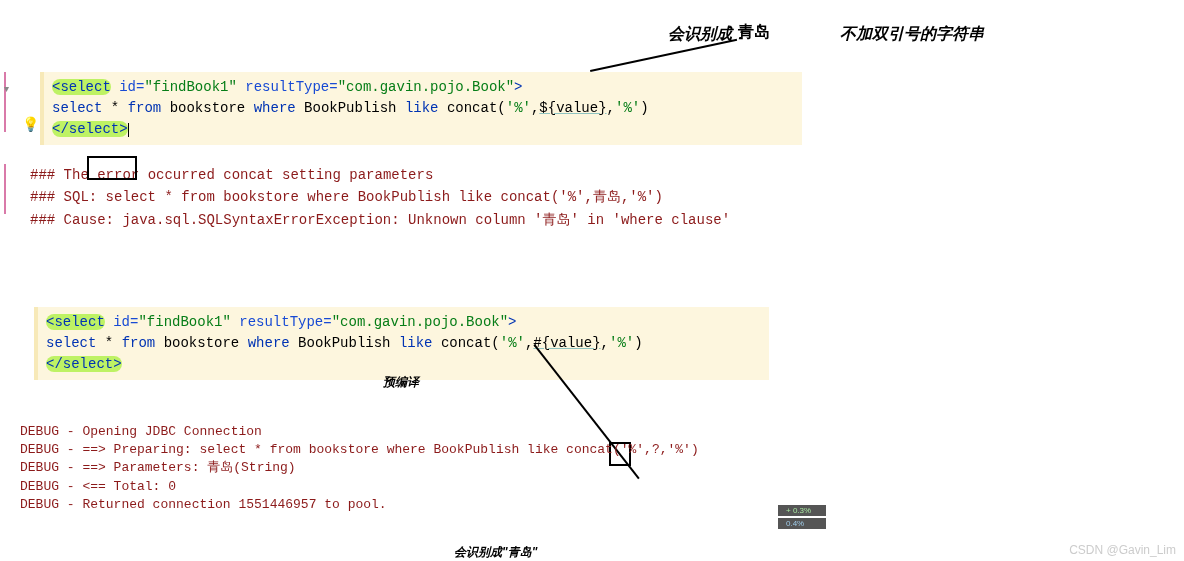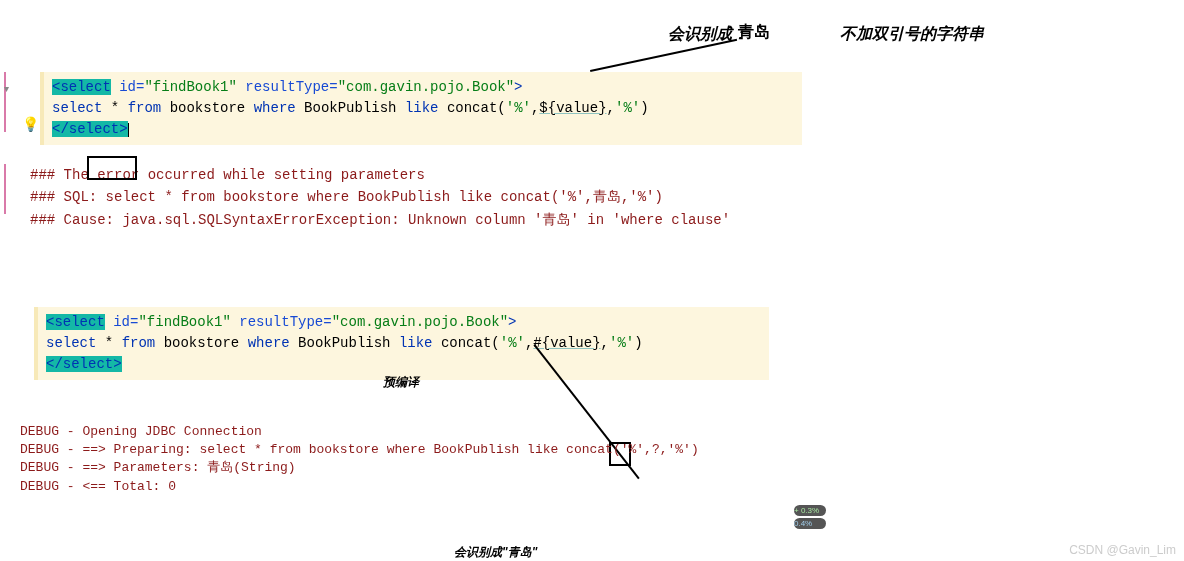--- a/index.html
+++ b/index.html
@@ -16,7 +16,7 @@
 .str { color: #067d17; }
 .attr { color: #174ad4; }
 .tag { color: #0033b3; }
-.sel-tag { background: #14b8a6; }
+.sel-tag { background: #bef264; border-radius: 8px; }
 .cursor-line { display:inline-block; border-right: 1px solid #000; height: 1em; vertical-align: text-bottom; }
 .error-block { position: absolute; left: 30px; top: 164px; color: #8c1a1a; font-family: "Courier New", Consolas, monospace; font-size: 14px; line-height: 1.6; }
 .box-outline { position: absolute; border: 2px solid #000; background: transparent; }

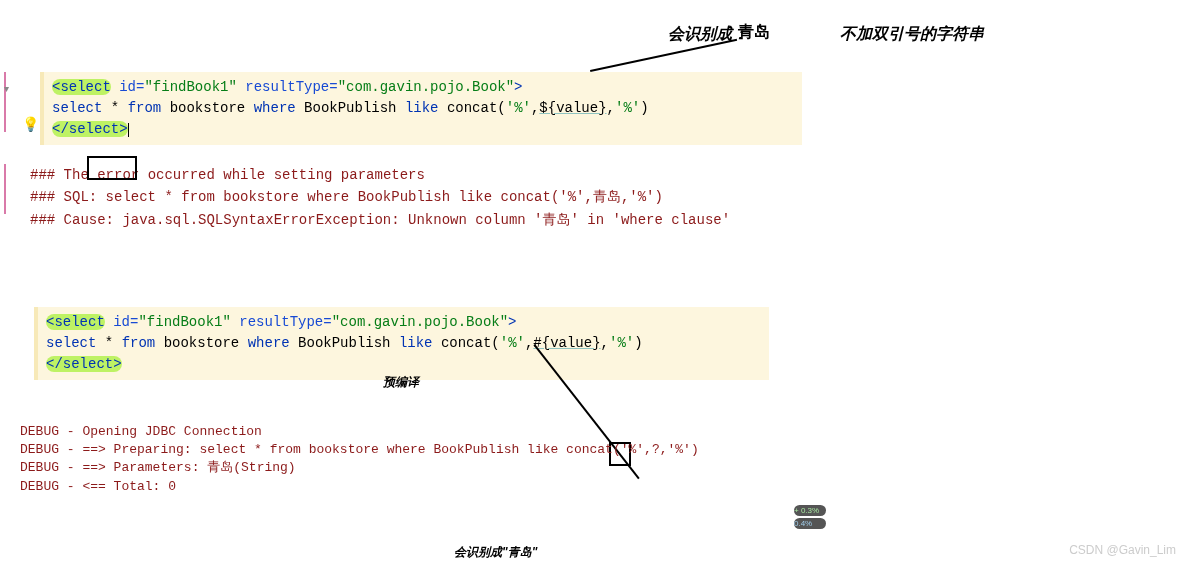--- a/index.html
+++ b/index.html
@@ -56,7 +56,7 @@
 <div class="annot-line" style="left:590px; top:70px; width:150px; transform: rotate(-12deg);"></div>
 
 <div class="error-block">
-  <div><span>### The </span><span>error </span><span>occurred while setting parameters</span></div>
+  <div><span>### The </span><span>error </span><span>occurred concat setting parameters</span></div>
   <div>### SQL: select * from bookstore where BookPublish like concat('%',青岛,'%')</div>
   <div>### Cause: java.sql.SQLSyntaxErrorException: Unknown column '青岛' in 'where clause'</div>
 </div>

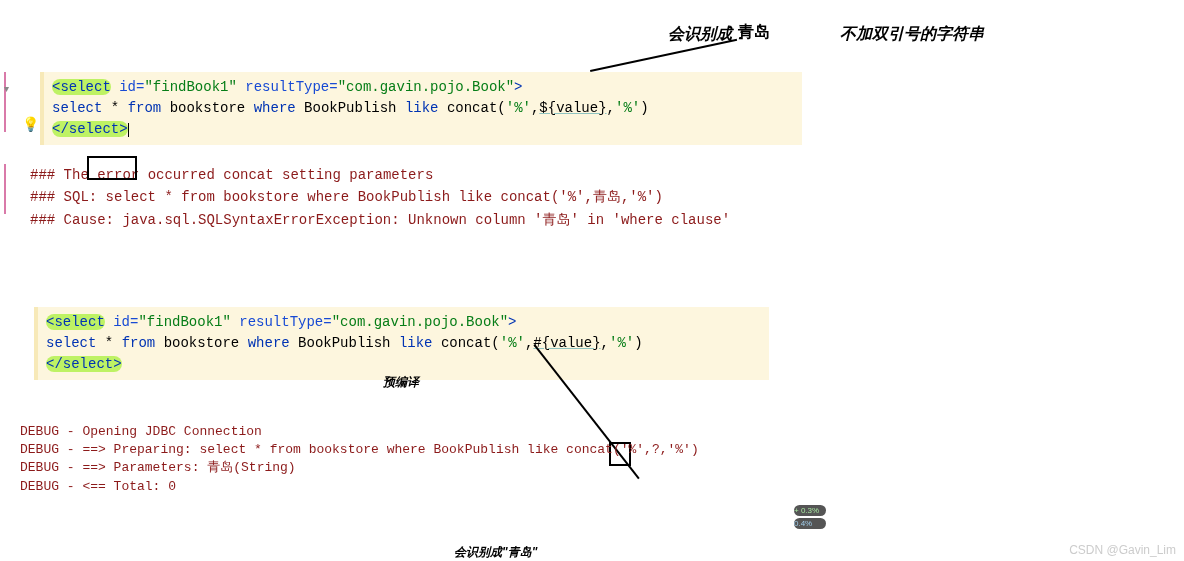--- a/index.html
+++ b/index.html
@@ -86,6 +86,7 @@
   <div>DEBUG - ==&gt;  Preparing: select * from bookstore where BookPublish like concat('%',?,'%')</div>
   <div>DEBUG - ==&gt; Parameters: 青岛(String)</div>
   <div>DEBUG - &lt;==      Total: 0</div>
+  <div>DEBUG - Returned connection 1551446957 to pool.</div>
 </div>
 
 <div class="label-mid" style="left:454px; top:544px;">会识别成"青岛"</div>

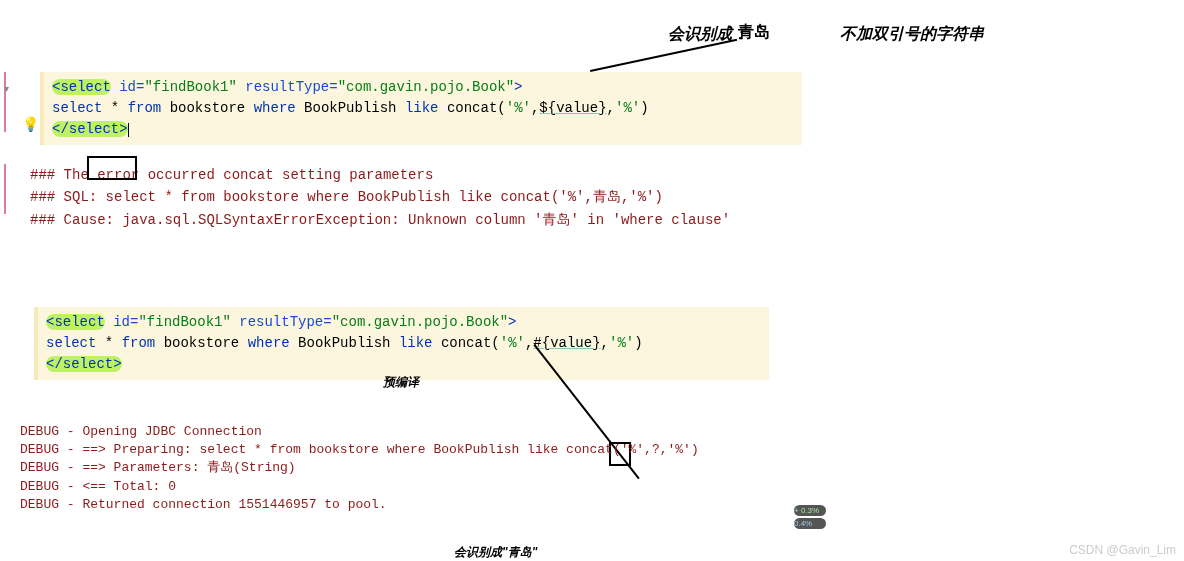--- a/index.html
+++ b/index.html
@@ -24,7 +24,7 @@
 .debug-block { position: absolute; left: 20px; top: 423px; color: #8c1a1a; font-family: "Courier New", Consolas, monospace; font-size: 13px; line-height: 1.4; }
 .label-mid { position: absolute; font-style: italic; font-weight: bold; font-size: 12px; }
 .badge { position: absolute; right: 358px; top: 505px; display:flex; flex-direction: column; gap: 2px; }
-.badge-dot { background: #555; color:#a8e6a1; font-size:8px; padding: 1px 0; border-radius: 10px; width: 32px; }
+.badge-dot { background: #555; color:#a8e6a1; font-size:8px; padding: 1px 8px; border-radius: 0; width: 48px; }
 .watermark { position: absolute; right: 8px; bottom: 4px; font-size: 12px; color: #ccc; }
 .under { text-decoration: underline; text-decoration-color: #8ec3c0; }
 </style>

